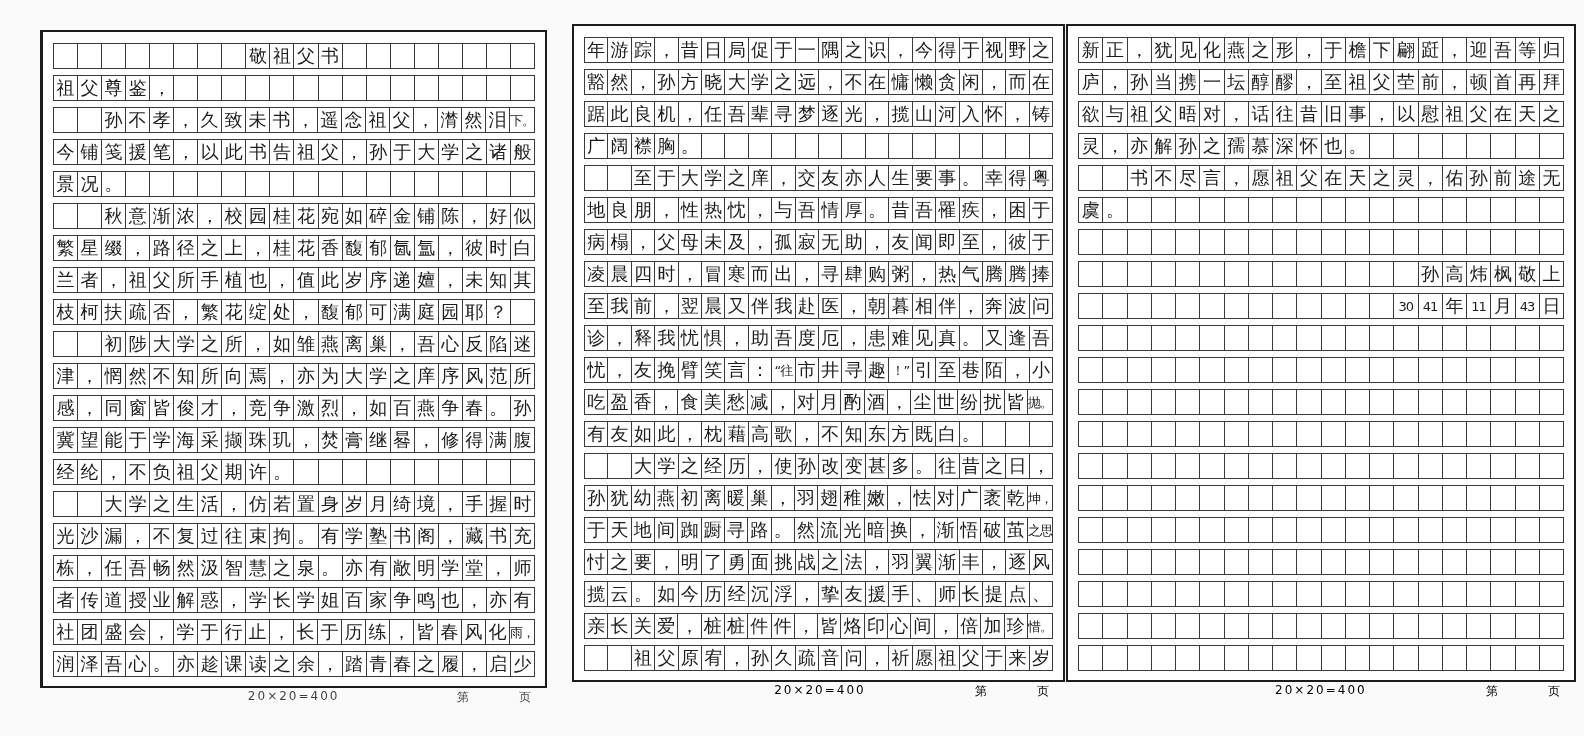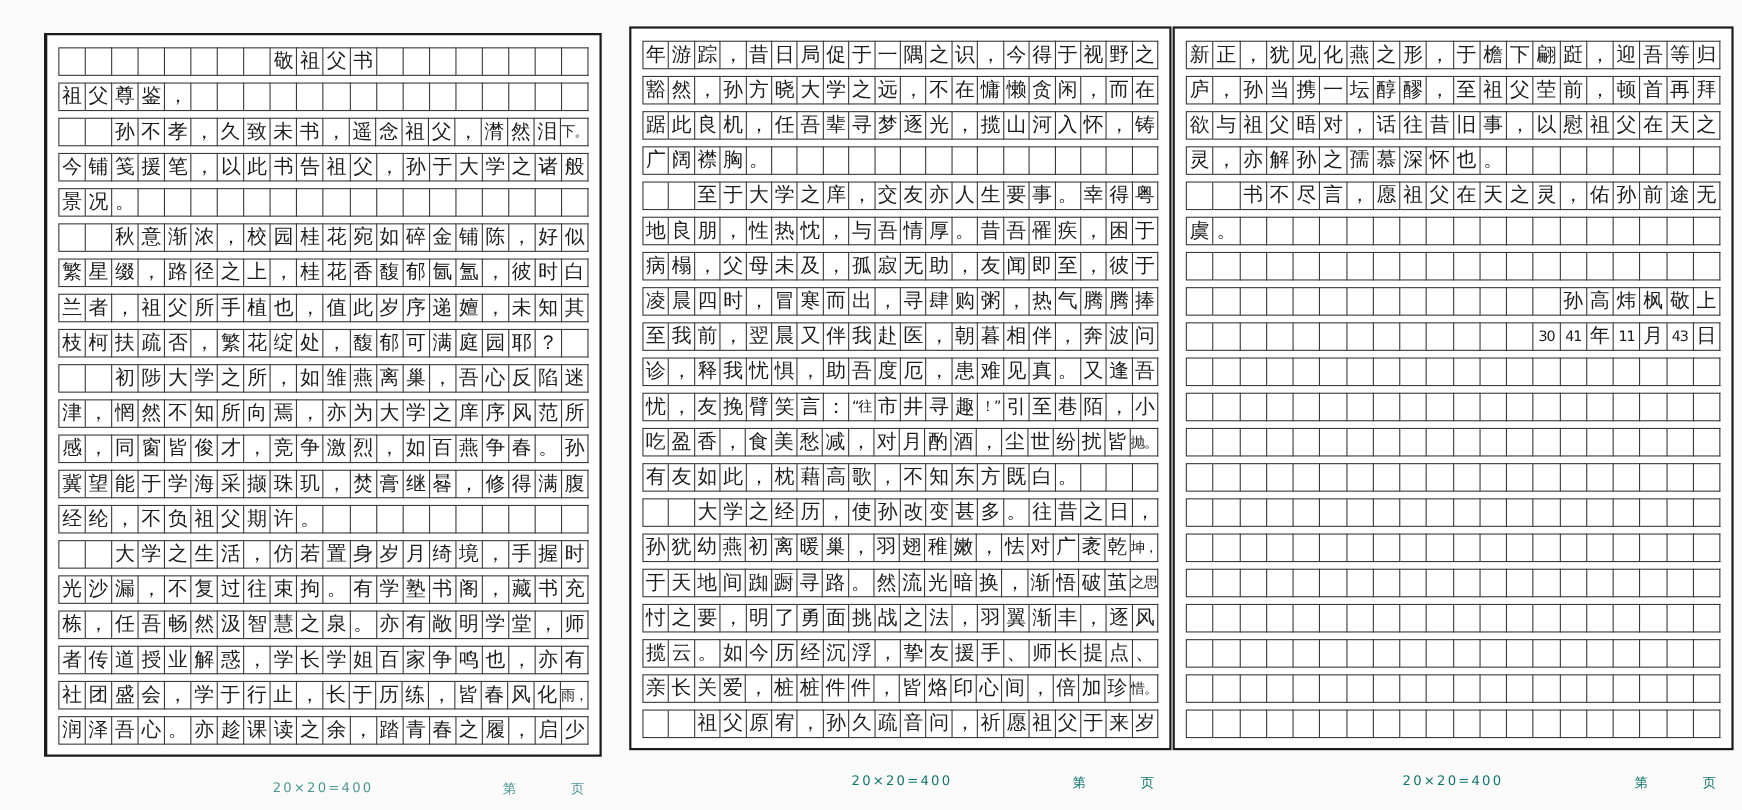--- a/index.html
+++ b/index.html
@@ -57,9 +57,9 @@
   .page-footer {
     position: relative;
     height: 18px;
-    margin-top: 21px;
+    margin-top: 1px;
     font-size: 12px;
-    color: #0f766e;
+    color: #000000;
   }
   .grid-count {
     position: absolute;

